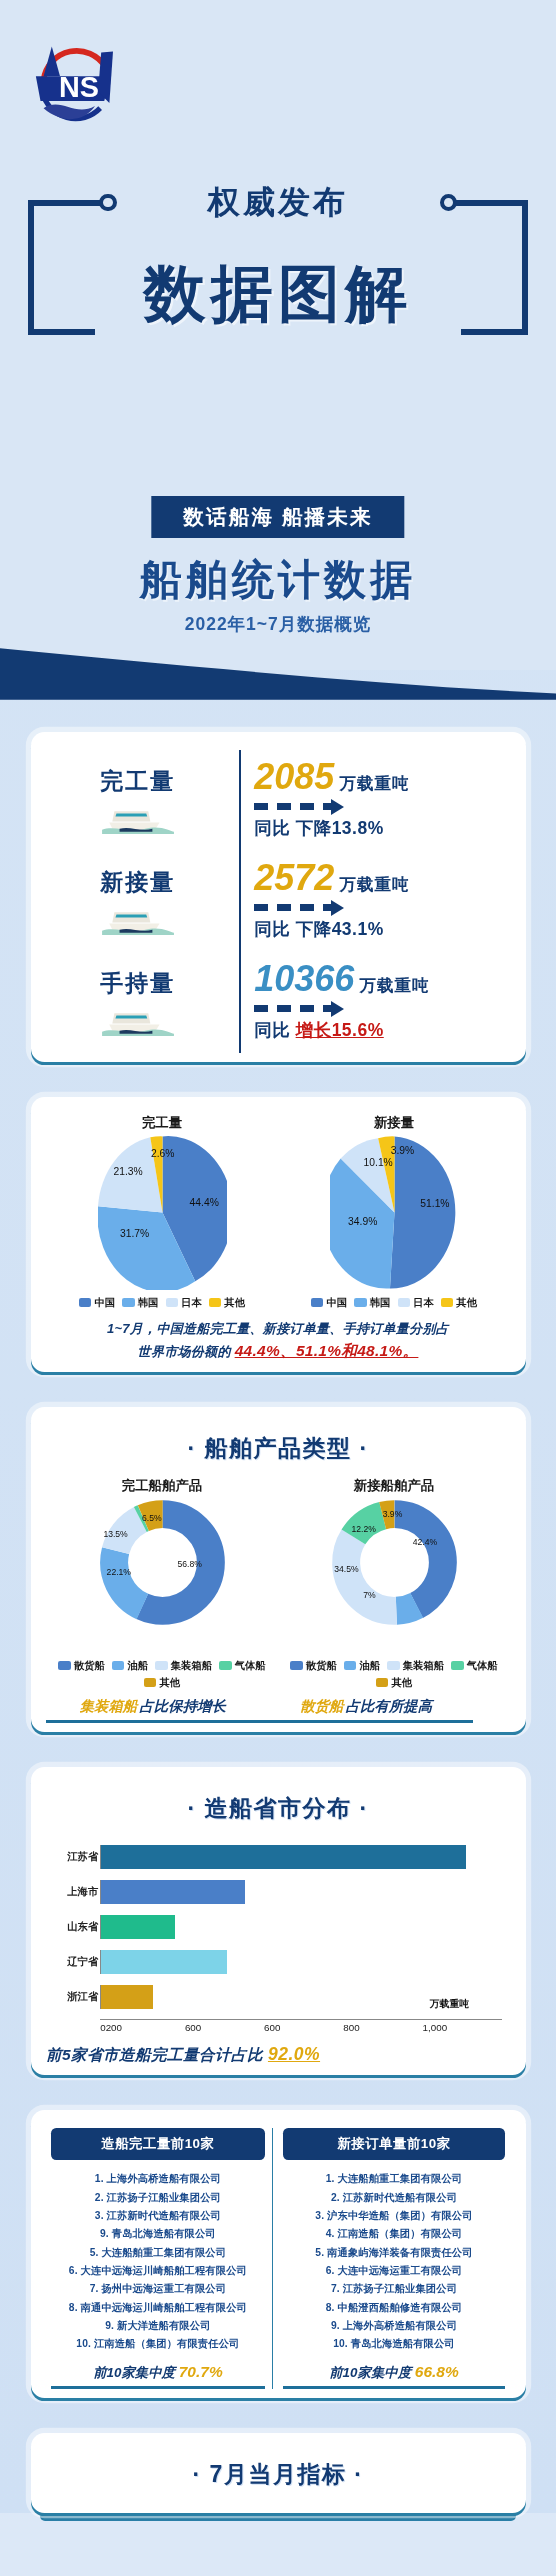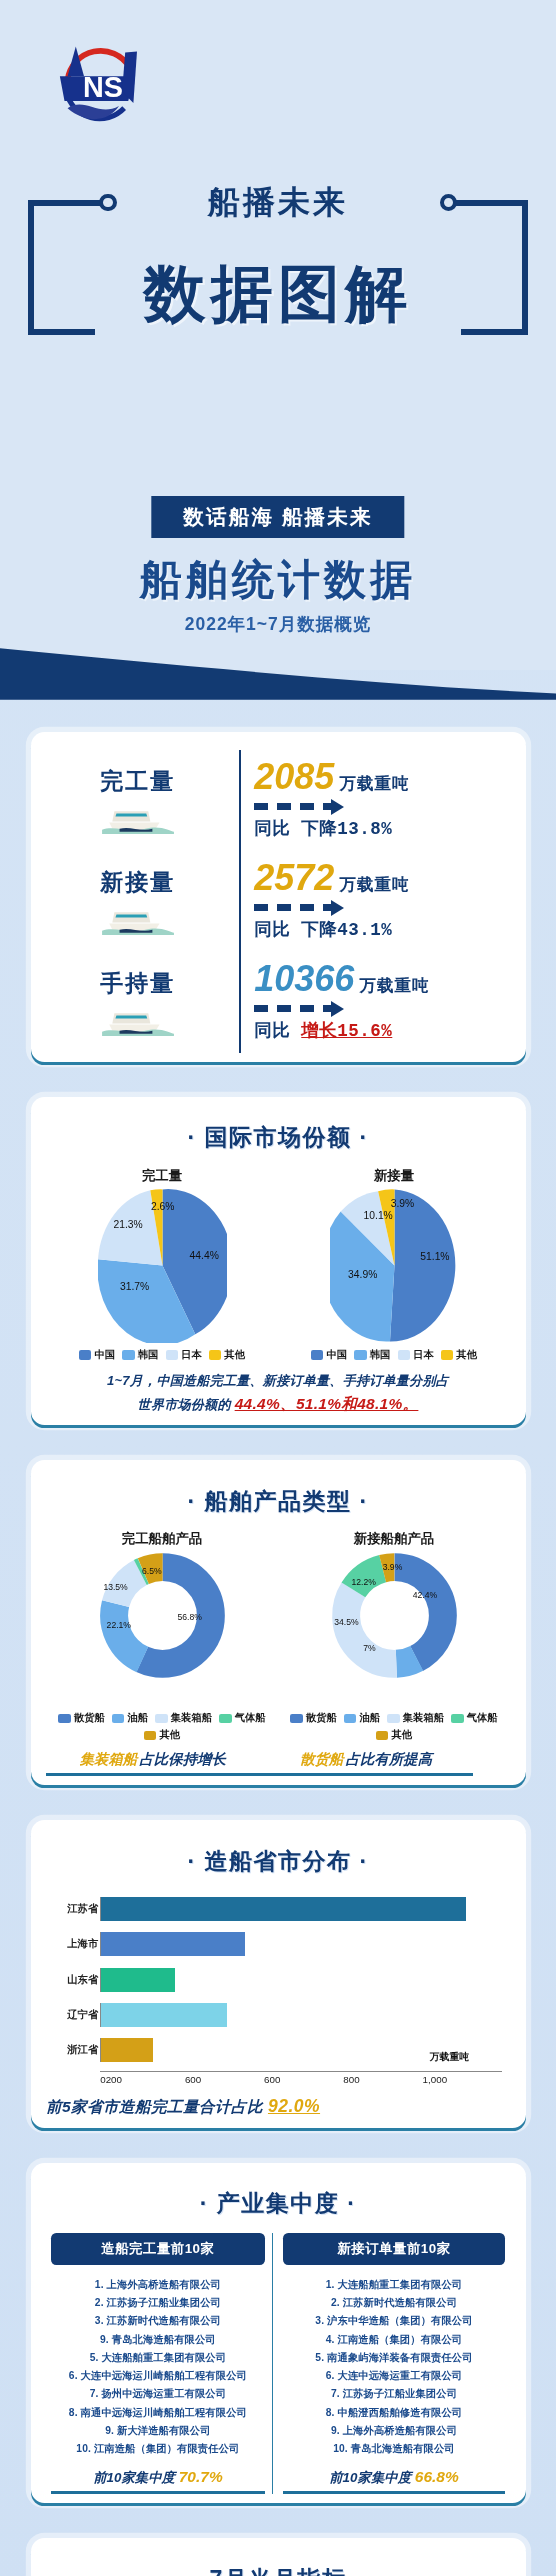--- a/index.html
+++ b/index.html
@@ -13,7 +13,7 @@
 
   
   .header { position: relative; height: 670px; background: #d9e6f5; overflow: hidden; }
-  .logo { position: absolute; left: 47px; top: 31px; width: 108px; height: 108px; text-align: right; }
+  .logo { position: absolute; left: 23px; top: 31px; width: 108px; height: 108px; text-align: right; }
   .hdr-frame { position: absolute; left: 28px; top: 191px; width: 500px; height: 155px; }
   .hdr-frame .hline { position: absolute; background: #123a72; }
   .ring { position: absolute; width: 17.5px; height: 17.5px; border: 4.1px solid #123a72; border-radius: 50%; }

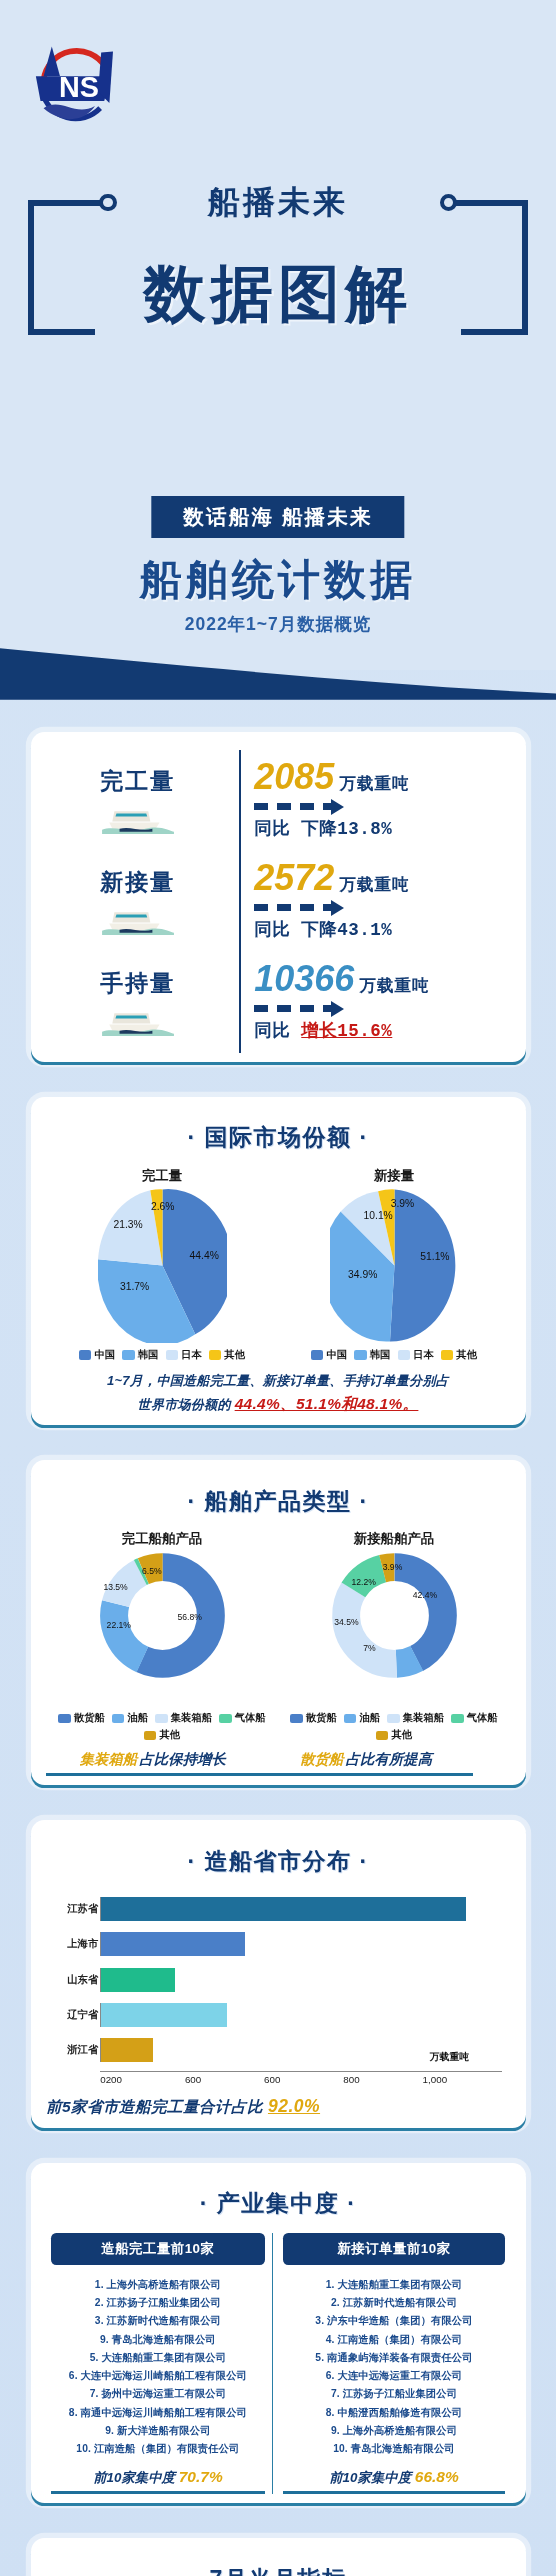--- a/index.html
+++ b/index.html
@@ -142,7 +142,7 @@
       <div class="hline" style="right:0;top:138px;width:67px;height:6.2px;"></div>
     </div>
 
-    <div class="quan-wei">船播未来</div>
+    <div class="quan-wei">权威发布</div>
     <div class="shujutujie">数据图解</div>
     <div class="tagline">数话船海 船播未来</div>
     <div class="main-title">船舶统计数据</div>

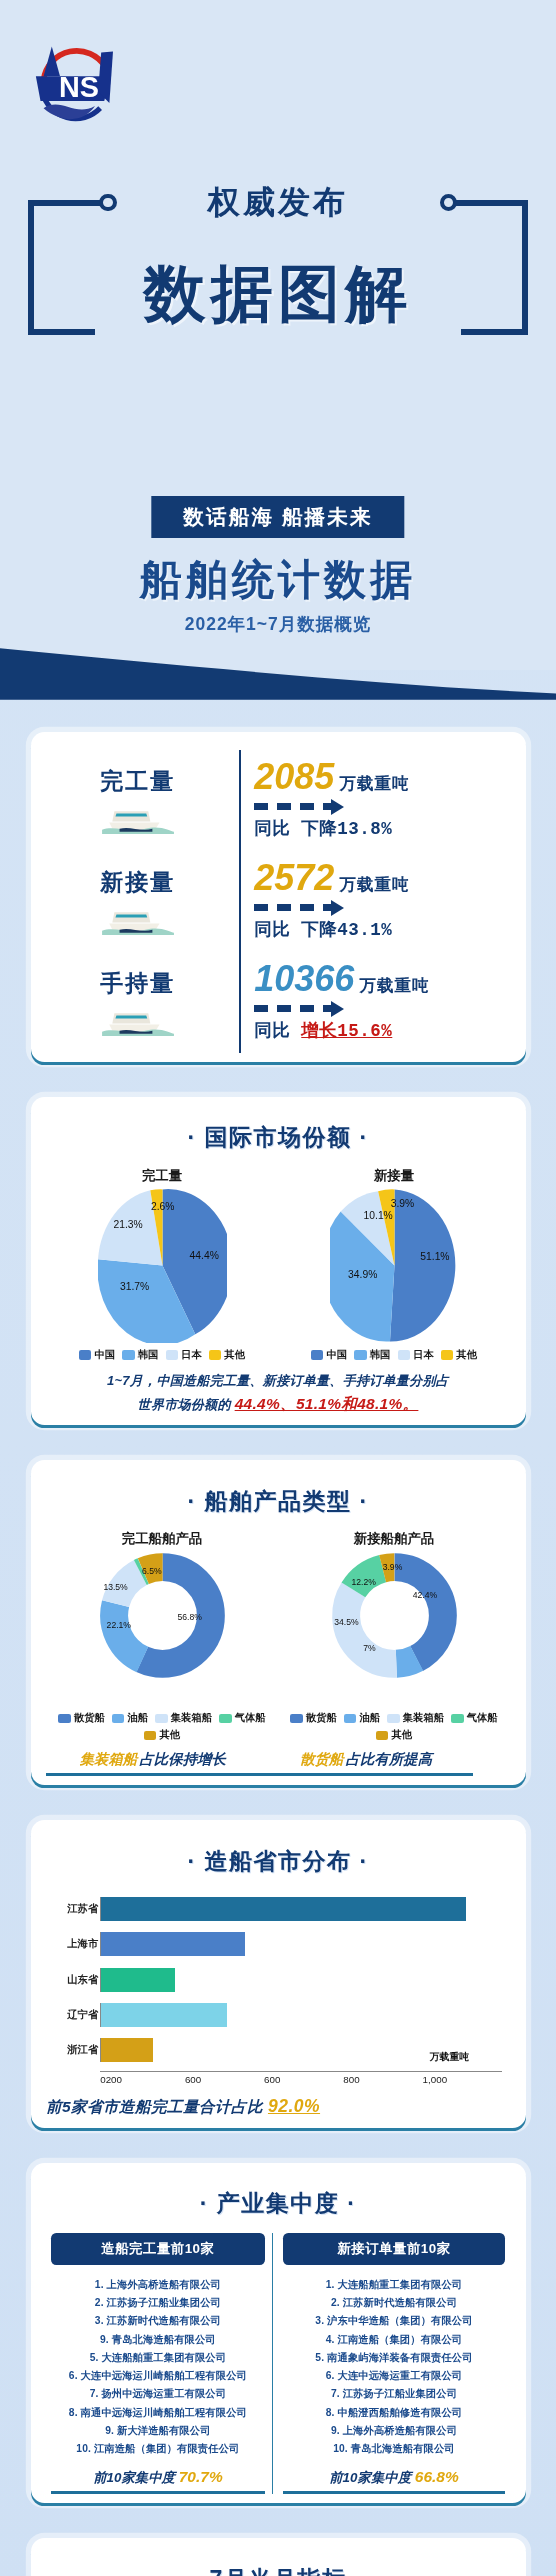--- a/index.html
+++ b/index.html
@@ -65,7 +65,7 @@
     background: repeating-linear-gradient(90deg,#123a72 0 14.4px, transparent 14.4px 23px); }
   .arrowhead { width: 0; height: 0; border-left: 13.4px solid #123a72;
                border-top: 8.2px solid transparent; border-bottom: 8.2px solid transparent; }
-  .yoy { font-size: 17.5px; font-weight: 800; color: #123a72; letter-spacing: 0.5px; font-family: Liberation Mono, monospace; }
+  .yoy { font-size: 17.5px; font-weight: 800; color: #123a72; letter-spacing: 0.5px; }
   .yoy .up { color: #c61a16; text-decoration: underline; }
 
   

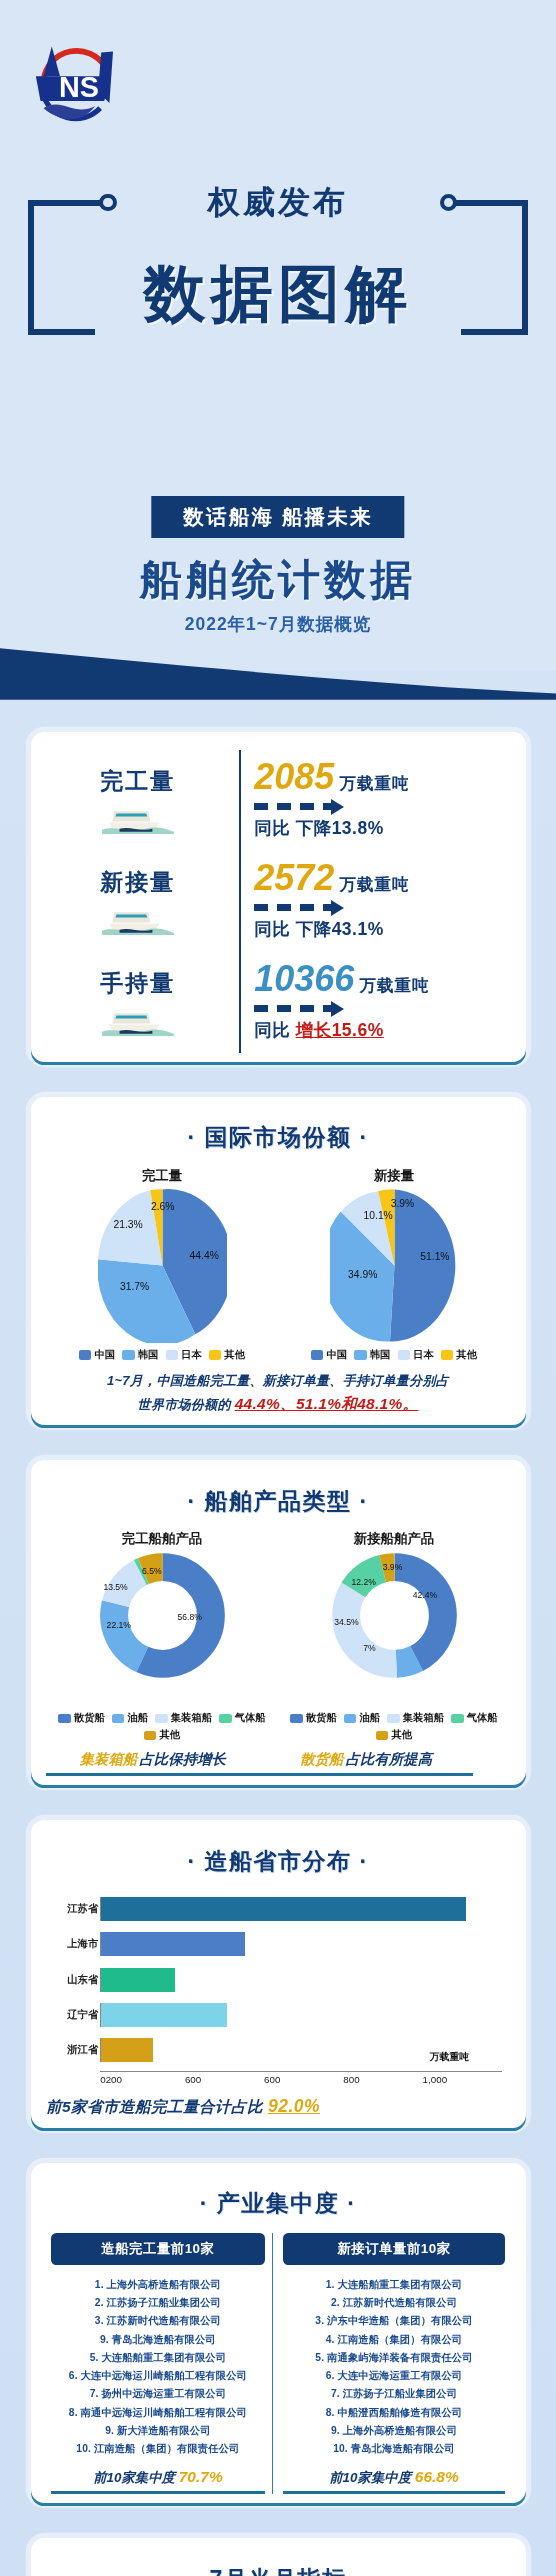--- a/index.html
+++ b/index.html
@@ -237,7 +237,6 @@
 
   <div class="card-wrap">
     <div class="card">
-      <div class="sec-title">· 国际市场份额 ·</div>
       <div class="two-col">
 
         <div class="chart-col">

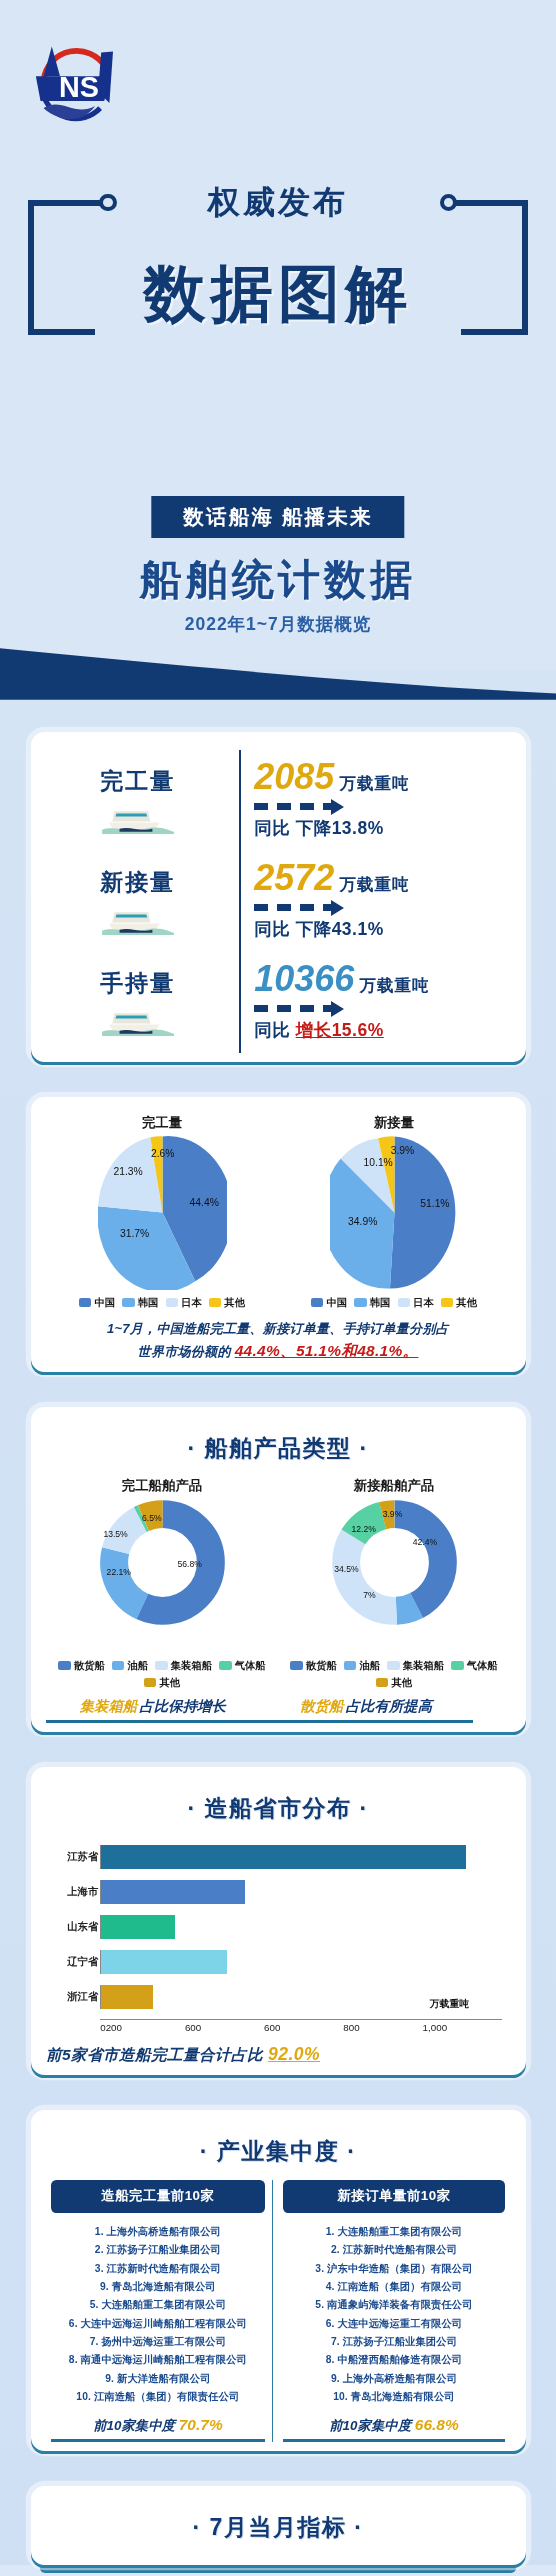--- a/index.html
+++ b/index.html
@@ -475,7 +475,6 @@
 
   <div class="card-wrap">
     <div class="card">
-      <div class="sec-title">· 产业集中度 ·</div>
       <div class="two-col">
 
         <div class="col-list left-l">

